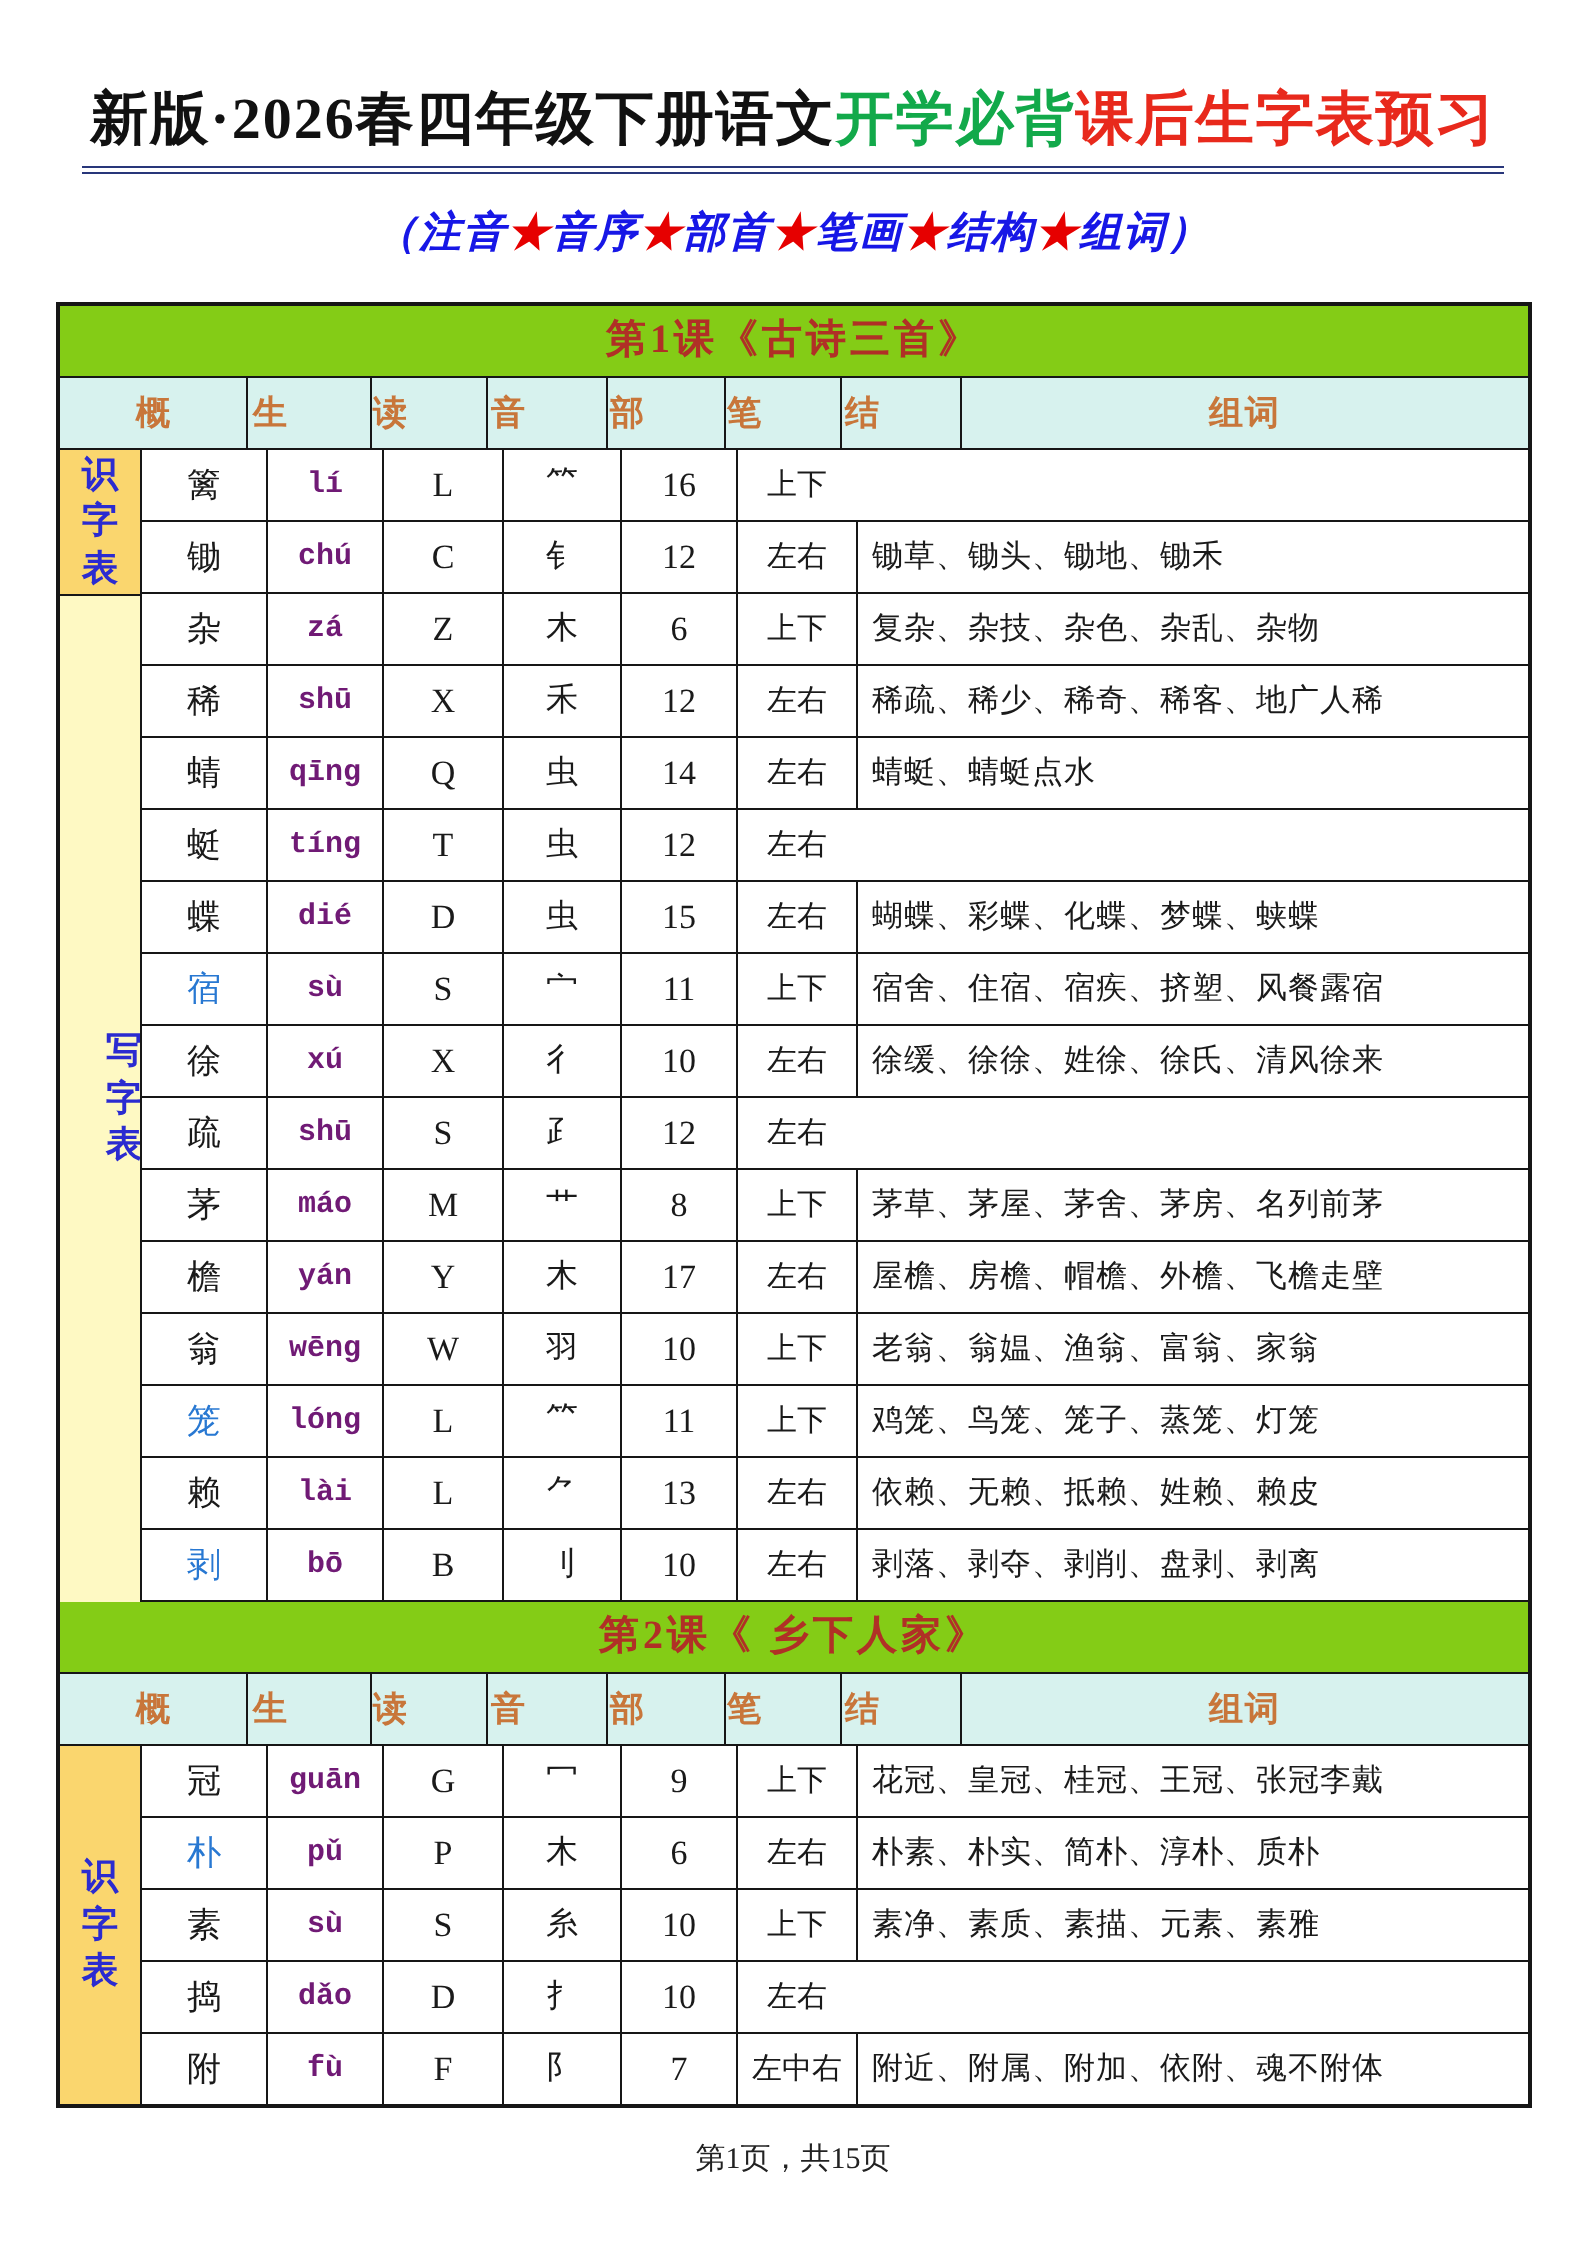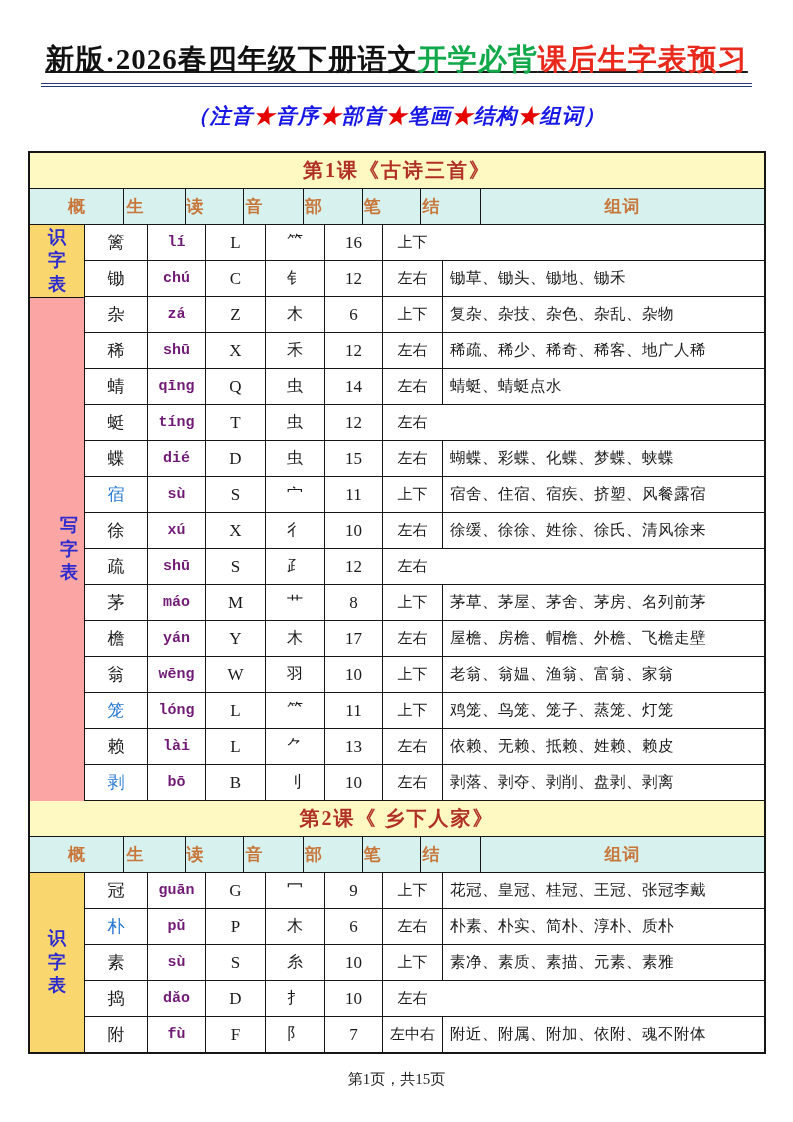--- a/index.html
+++ b/index.html
@@ -10,7 +10,7 @@
   .title-wrap{text-align:center;padding-top:40px;}
   .title-inner{display:inline-block;font-size:29px;font-weight:bold;letter-spacing:1px;
                border-bottom:4px double #28367a;padding:0 4px 3px 4px;
-               font-family:"Liberation Serif","DejaVu Serif",serif;text-decoration:underline;}
+               font-family:"Liberation Serif","DejaVu Serif",serif;}
   .subtitle{text-align:center;margin-top:15px;font-size:21px;font-weight:bold;letter-spacing:1px;font-style:italic;}
 
   .doc-wrap{width:738px;margin:21px 0 0 28px;border:2px solid #161616;box-sizing:border-box;}

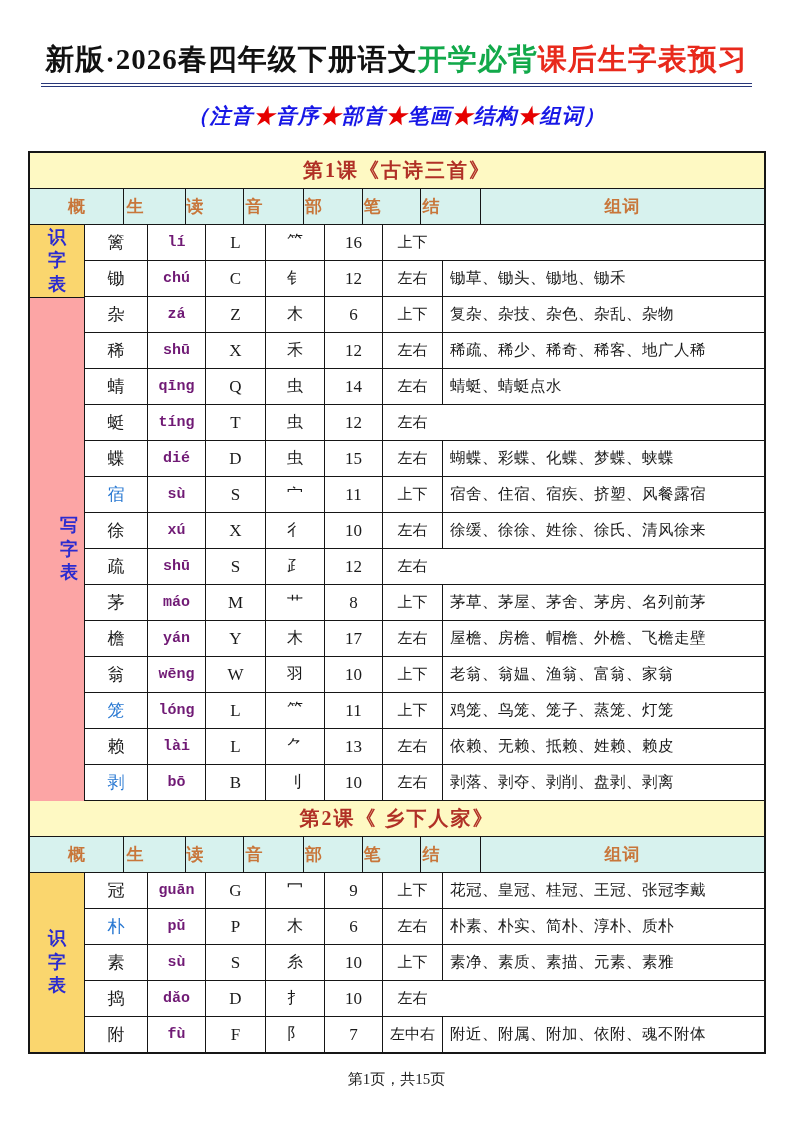--- a/index.html
+++ b/index.html
@@ -15,7 +15,7 @@
 
   .doc-wrap{width:738px;margin:21px 0 0 28px;border:2px solid #161616;box-sizing:border-box;}
 
-  .band{background:#fef9c3;color:#B03026;font-weight:bold;font-size:20px;text-align:center;
+  .band{background:#84cc16;color:#B03026;font-weight:bold;font-size:20px;text-align:center;
         height:35px;line-height:35px;border-bottom:1px solid #161616;letter-spacing:2px;}
   .hdr{display:grid;grid-template-columns:55px 62px 58px 60px 59px 58px 60px 1fr;
        background:#D7F2EE;border-bottom:1px solid #161616;}

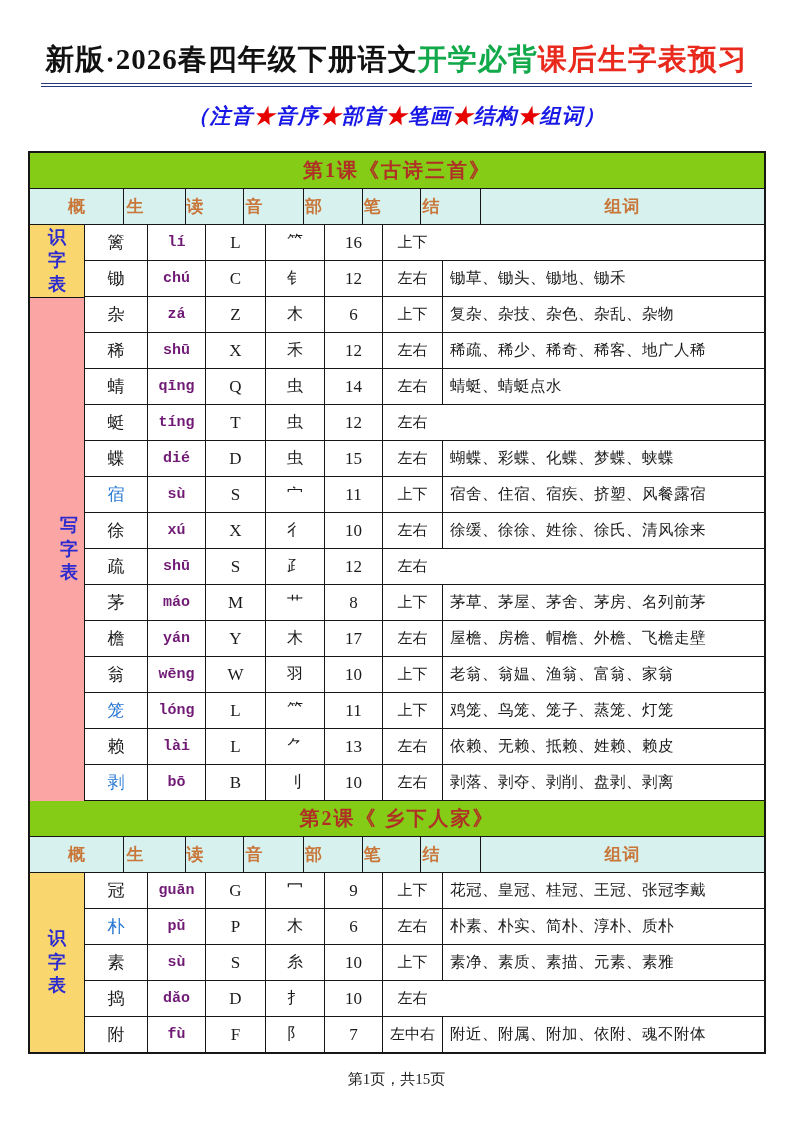--- a/index.html
+++ b/index.html
@@ -24,7 +24,7 @@
   .hcell + .hcell{border-left:1px solid #161616;}
 
   .tbody{display:flex;}
-  .gaiyao{width:55px;border-right:1px solid #161616;display:flex;flex-direction:column;box-sizing:border-box;}
+  .gaiyao{width:41px;border-right:1px solid #161616;display:flex;flex-direction:column;box-sizing:border-box;}
   .section{display:flex;align-items:center;justify-content:center;flex-basis:0;min-height:0;overflow:hidden;}
   .section + .section{border-top:1px solid #161616;}
   .vlabel{color:#2B2BD0;font-weight:bold;font-size:18px;width:1.15em;line-height:1.3;

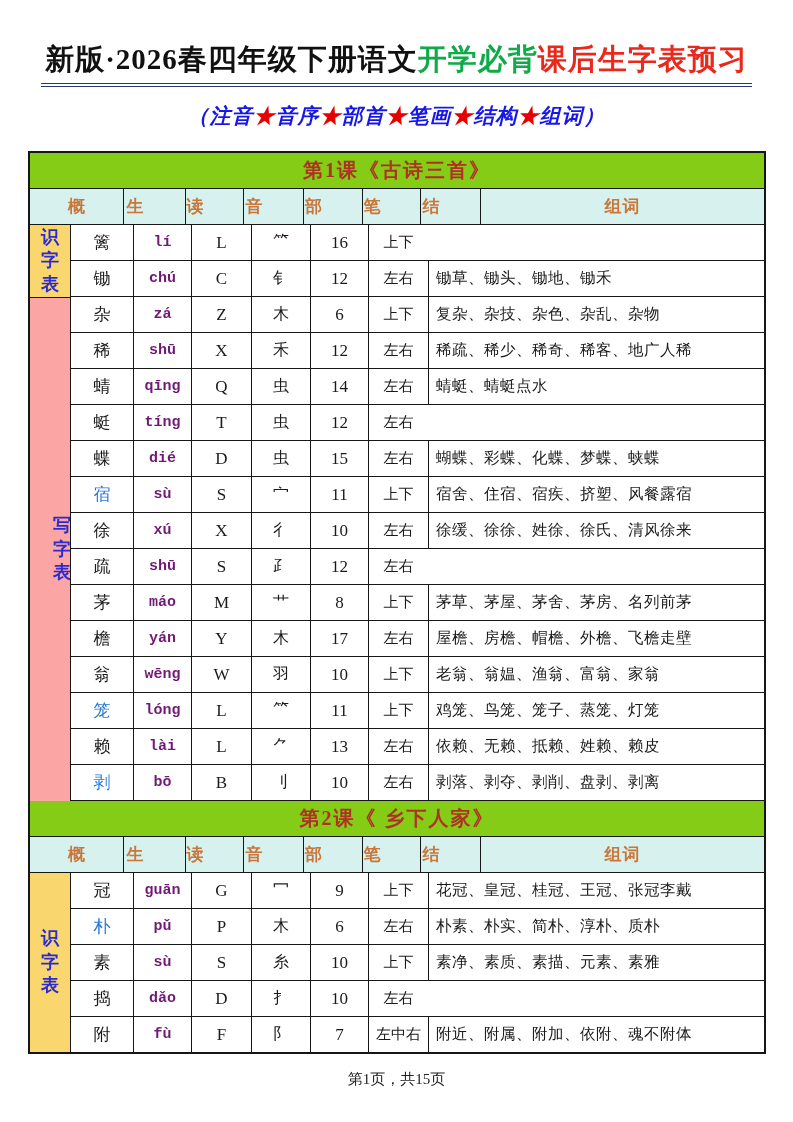--- a/index.html
+++ b/index.html
@@ -83,7 +83,7 @@
               <div class="vlabel">识字表</div>
             </div>
 
-            <div class="section" style="flex-grow: 14; background: #fca5a5; padding-left: 24px;">
+            <div class="section" style="flex-grow: 14; background: #fef9c3; padding-left: 24px;">
               <div class="vlabel">写字表</div>
             </div>
           </div>

